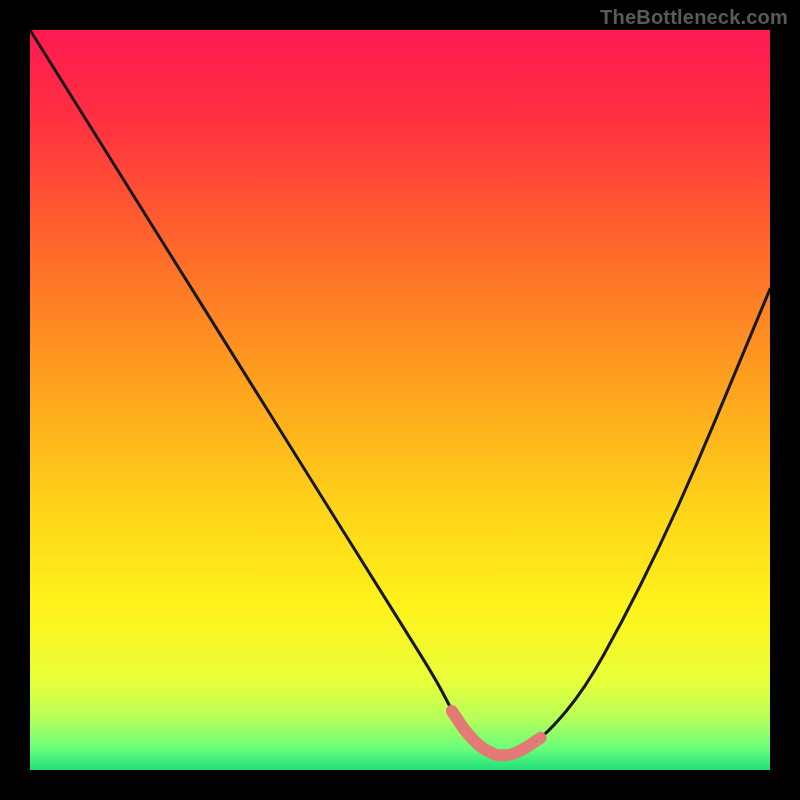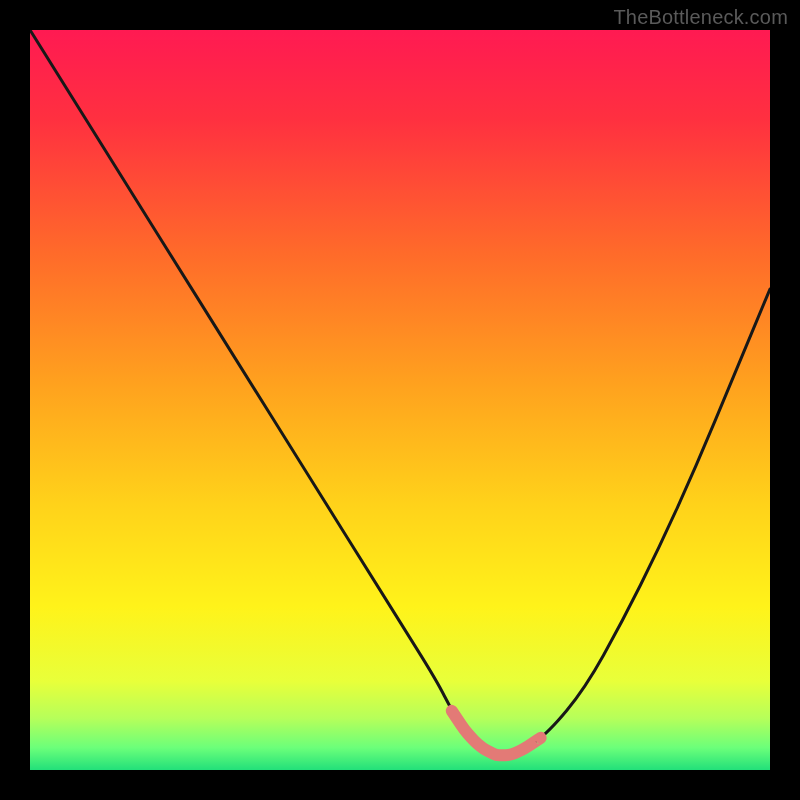--- a/index.html
+++ b/index.html
@@ -23,7 +23,7 @@
     right: 12px;
     color: #5a5a5a;
     font-size: 20px;
-    font-weight: 400;
+    font-weight: 700;
     letter-spacing: 0.2px;
     z-index: 20;
   }

